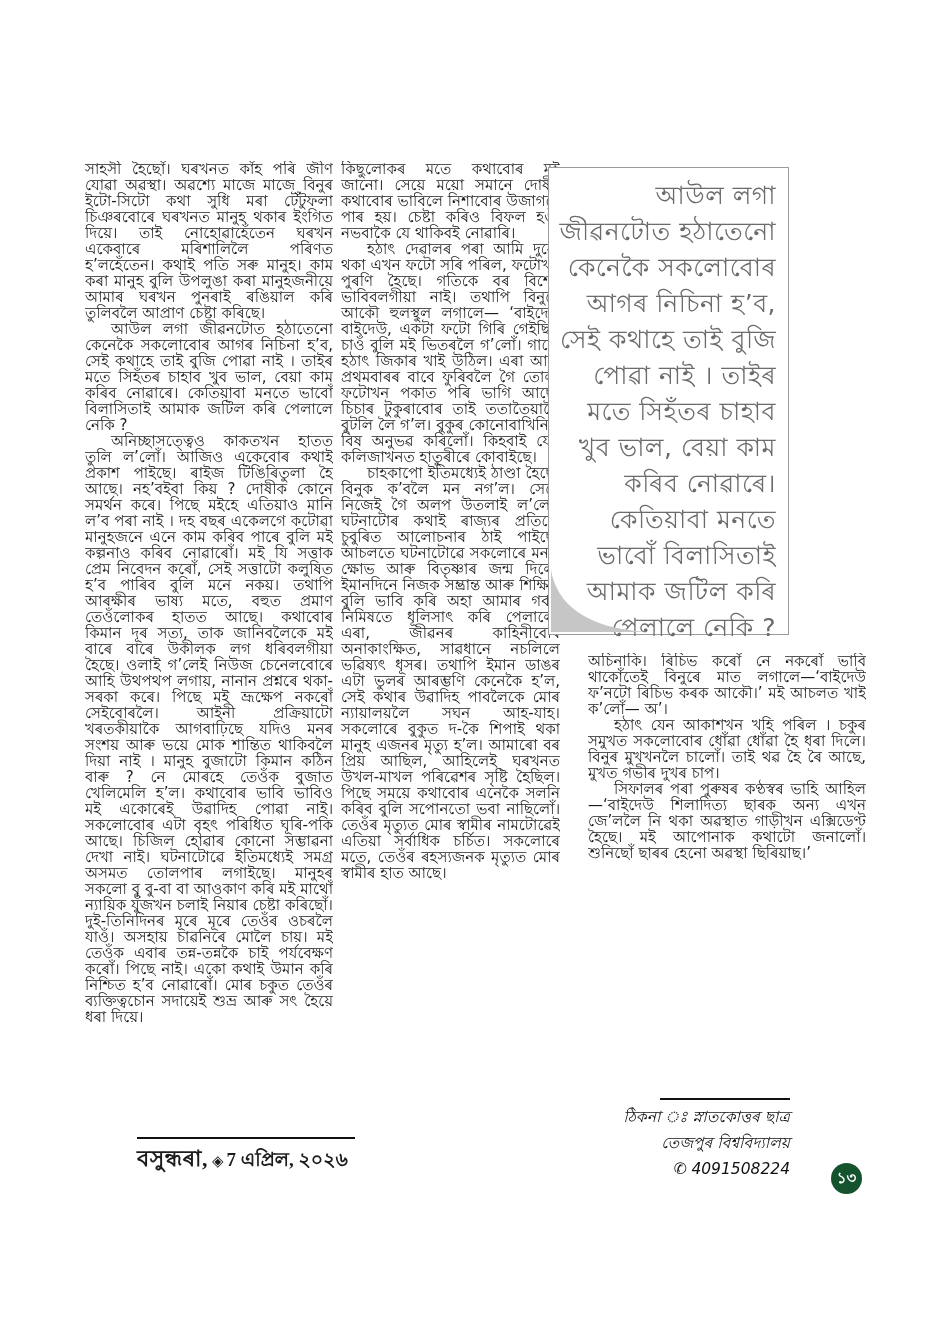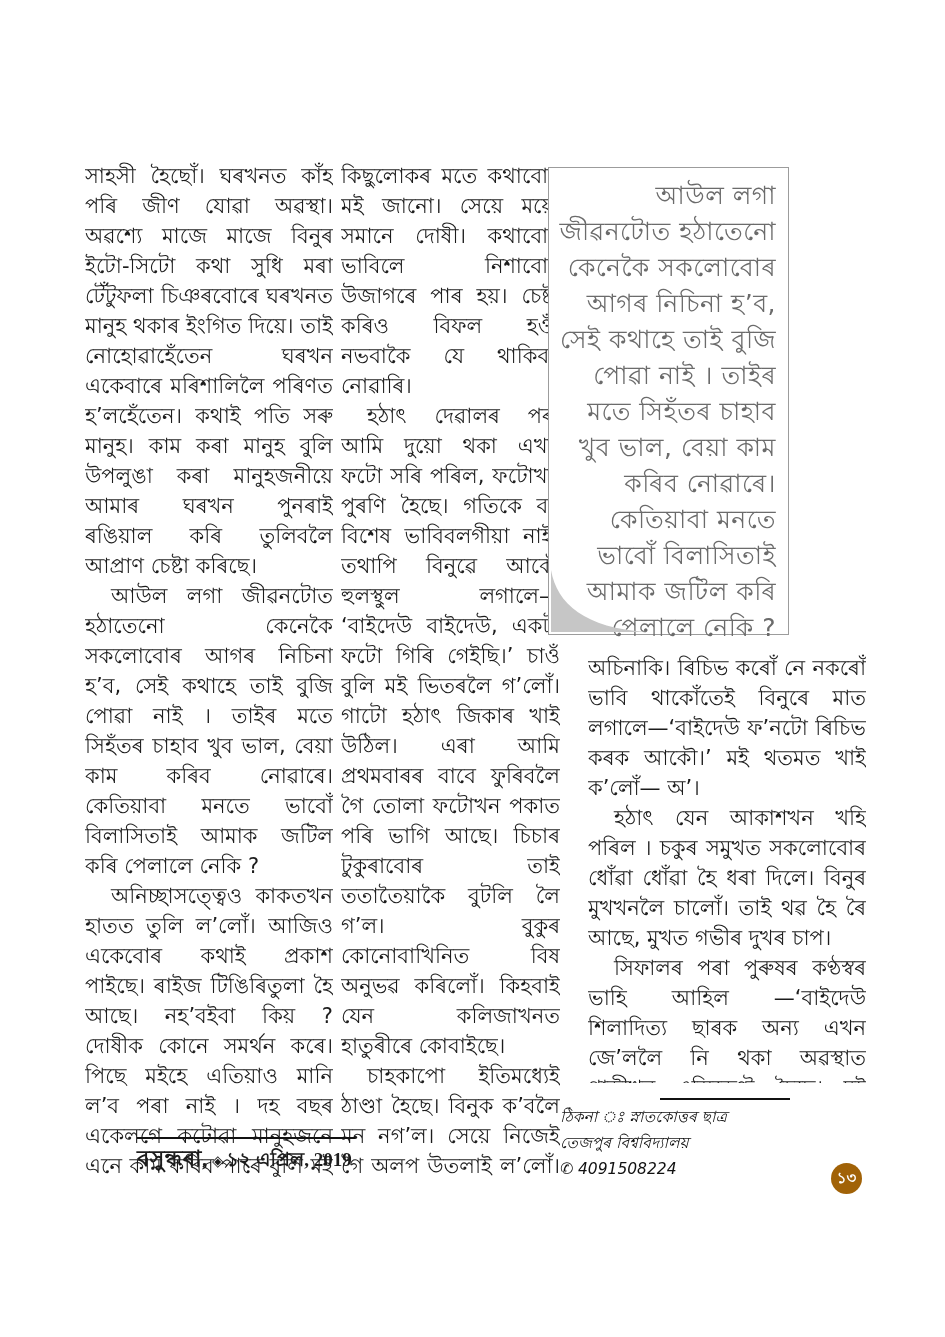--- a/index.html
+++ b/index.html
@@ -8,7 +8,7 @@
     font-family:"DejaVu Sans",sans-serif;color:#1c1c1c;overflow:hidden;
     margin:0 auto;
   }
-  .col{position:absolute;text-align:justify;font-size:21px;line-height:30px;overflow:hidden;}
+  .col{position:absolute;text-align:justify;font-size:15px;line-height:16px;overflow:hidden;}
   .col p{margin:0;padding:0;}
   .col p.ind{text-indent:26px;}
   .col1{left:85px;top:161px;width:248px;height:1016px;}

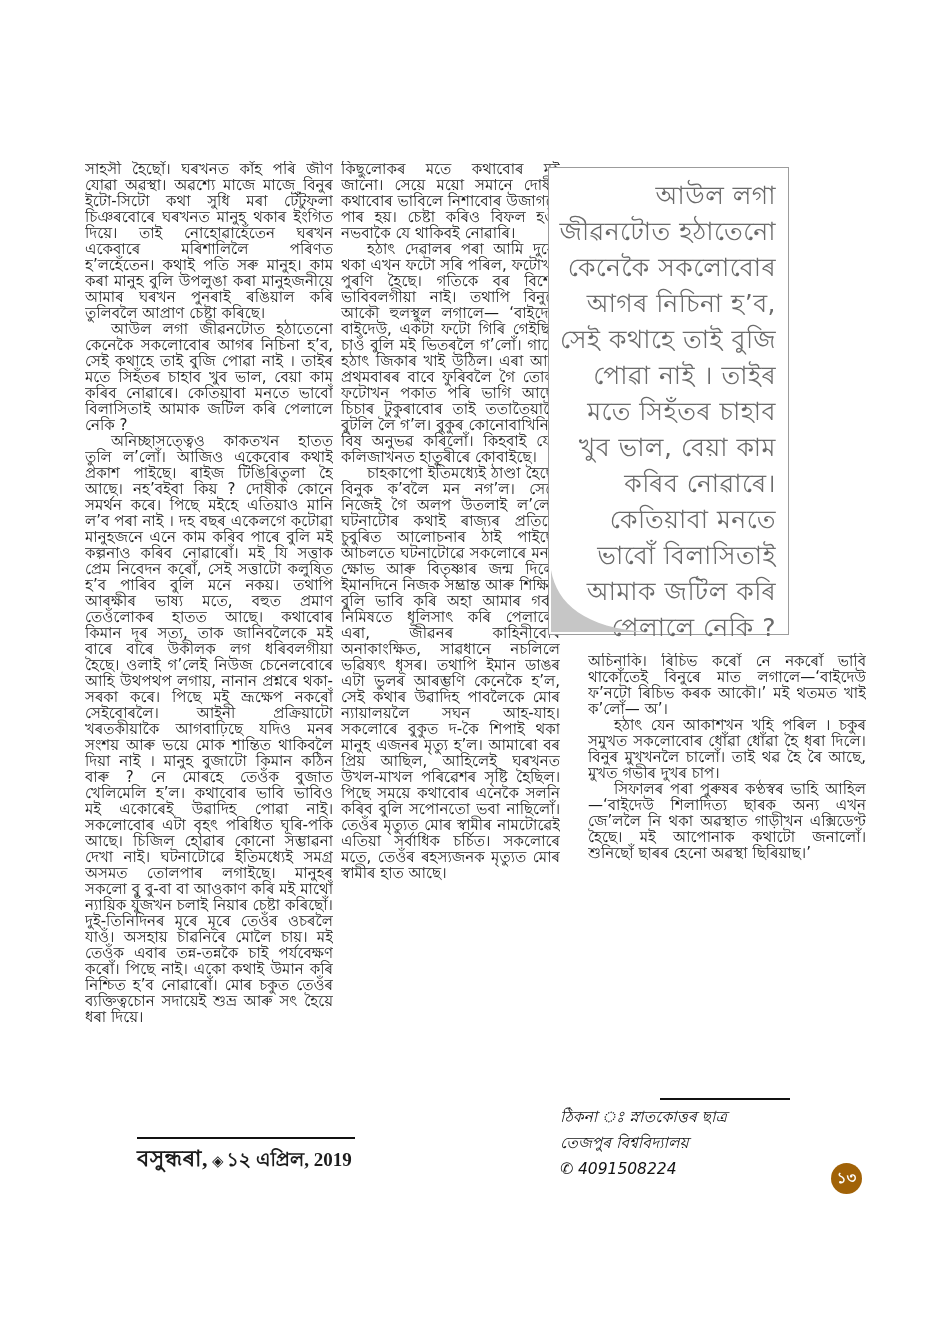--- a/index.html
+++ b/index.html
@@ -72,7 +72,7 @@
   </div>
 
   <div class="col col3">
-    <p>অচিনাকি। ৰিচিভ কৰোঁ নে নকৰোঁ ভাবি থাকোঁতেই বিনুৰে মাত লগালে—‘বাইদেউ ফ’নটো ৰিচিভ কৰক আকৌ।’ মই থতমত খাই ক’লোঁ— অ’।</p>
+    <p>অচিনাকি। ৰিচিভ কৰোঁ নে নকৰোঁ ভাবি থাকোঁতেই বিনুৰে মাত লগালে—‘বাইদেউ ফ’নটো ৰিচিভ কৰক আকৌ।’ মই আচলত খাই ক’লোঁ— অ’।</p>
     <p class="ind">হঠাৎ যেন আকাশখন খহি পৰিল । চকুৰ সমুখত সকলোবোৰ ধোঁৱা ধোঁৱা হৈ ধৰা দিলে। বিনুৰ মুখখনলৈ চালোঁ। তাই থৱ হৈ ৰৈ আছে, মুখত গভীৰ দুখৰ চাপ।</p>
     <p class="ind">সিফালৰ পৰা পুৰুষৰ কণ্ঠস্বৰ ভাহি আহিল —‘বাইদেউ শিলাদিত্য ছাৰক অন্য এখন জে’ললৈ নি থকা অৱস্থাত গাড়ীখন এক্সিডেণ্ট হৈছে। মই আপোনাক কথাটো জনালোঁ। শুনিছোঁ ছাৰৰ হেনো অৱস্থা ছিৰিয়াছ।’</p>
 

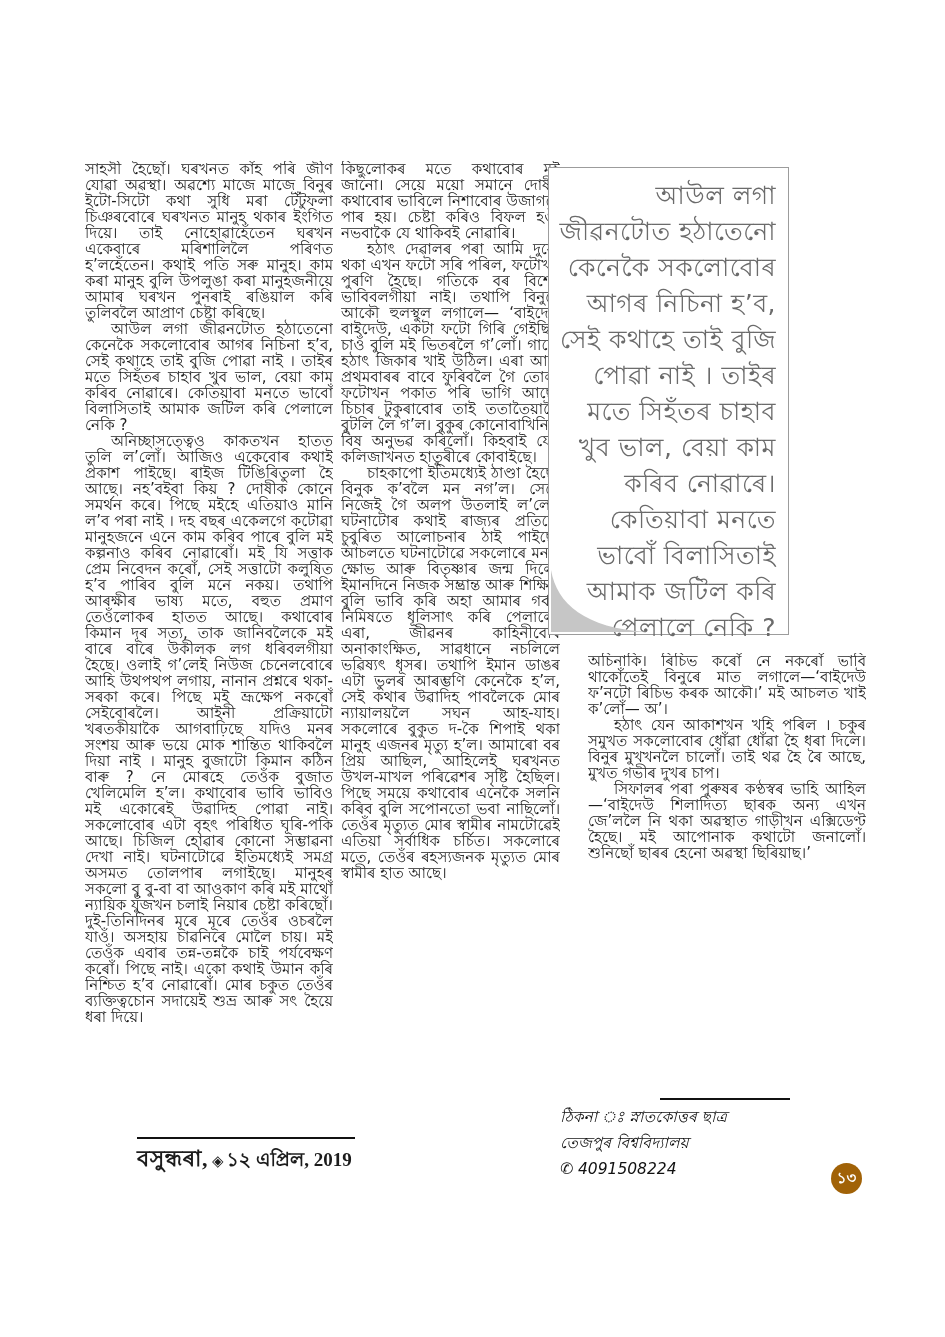--- a/index.html
+++ b/index.html
@@ -27,7 +27,7 @@
   .curl{position:absolute;left:2px;bottom:2px;width:96px;height:62px;}
 
   .address{
-    position:absolute;left:560px;top:1098px;width:230px;text-align:left;
+    position:absolute;left:560px;top:1098px;width:230px;text-align:right;
     font-style:italic;font-size:15.5px;line-height:26px;color:#111;
   }
   .address .rule{margin-left:auto;width:130px;border-top:2px solid #111;margin-bottom:4px;}

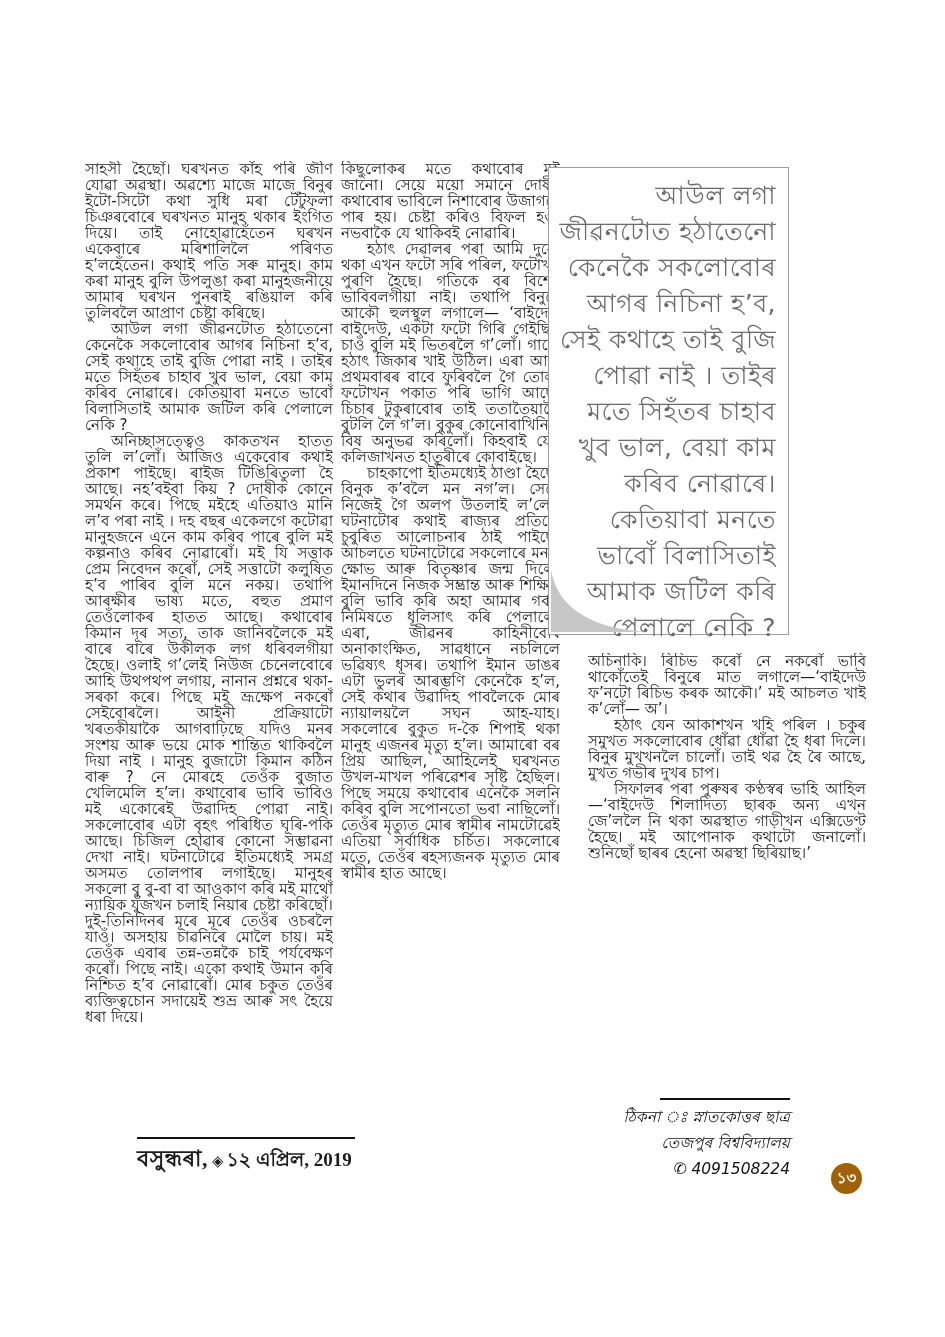--- a/index.html
+++ b/index.html
@@ -90,7 +90,7 @@
     <div class="row">
       <span class="mag">বসুন্ধৰা,</span>
       <span class="orn">◈</span>
-      <span class="date">১২ এপ্ৰিল, 2019</span>
+      <span class="date">7 এপ্ৰিল, ২০২৬</span>
     </div>
   </div>
 

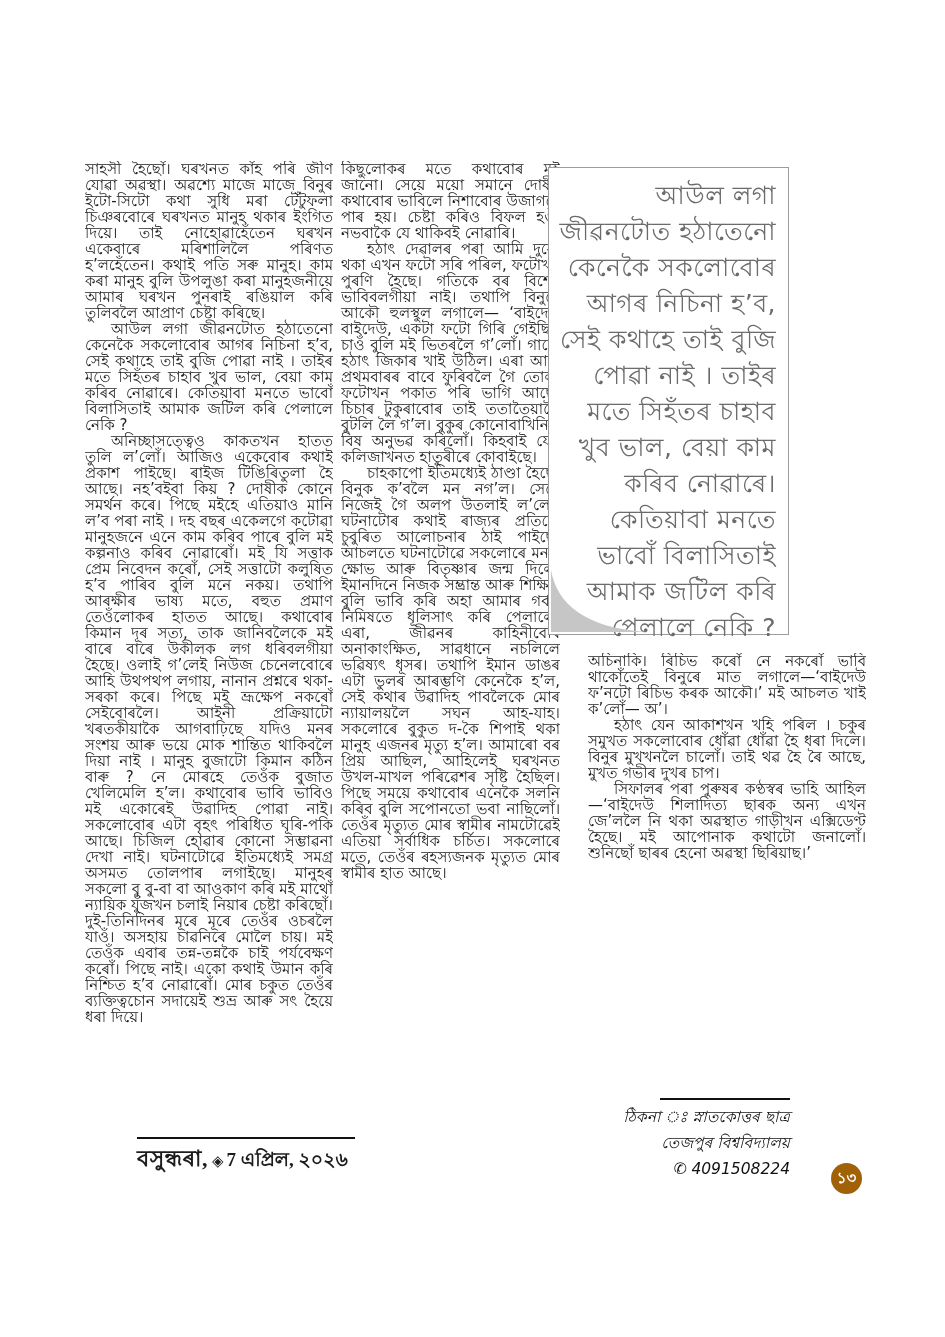--- a/index.html
+++ b/index.html
@@ -41,7 +41,7 @@
 
   .page-badge{
     position:absolute;left:831px;top:1163px;width:31px;height:31px;
-    border-radius:50%;background:#a16207;color:#fff;font-size:15px;font-weight:bold;
+    border-radius:50%;background:#14532d;color:#fff;font-size:15px;font-weight:bold;
     display:flex;align-items:center;justify-content:center;
   }
 </style>

